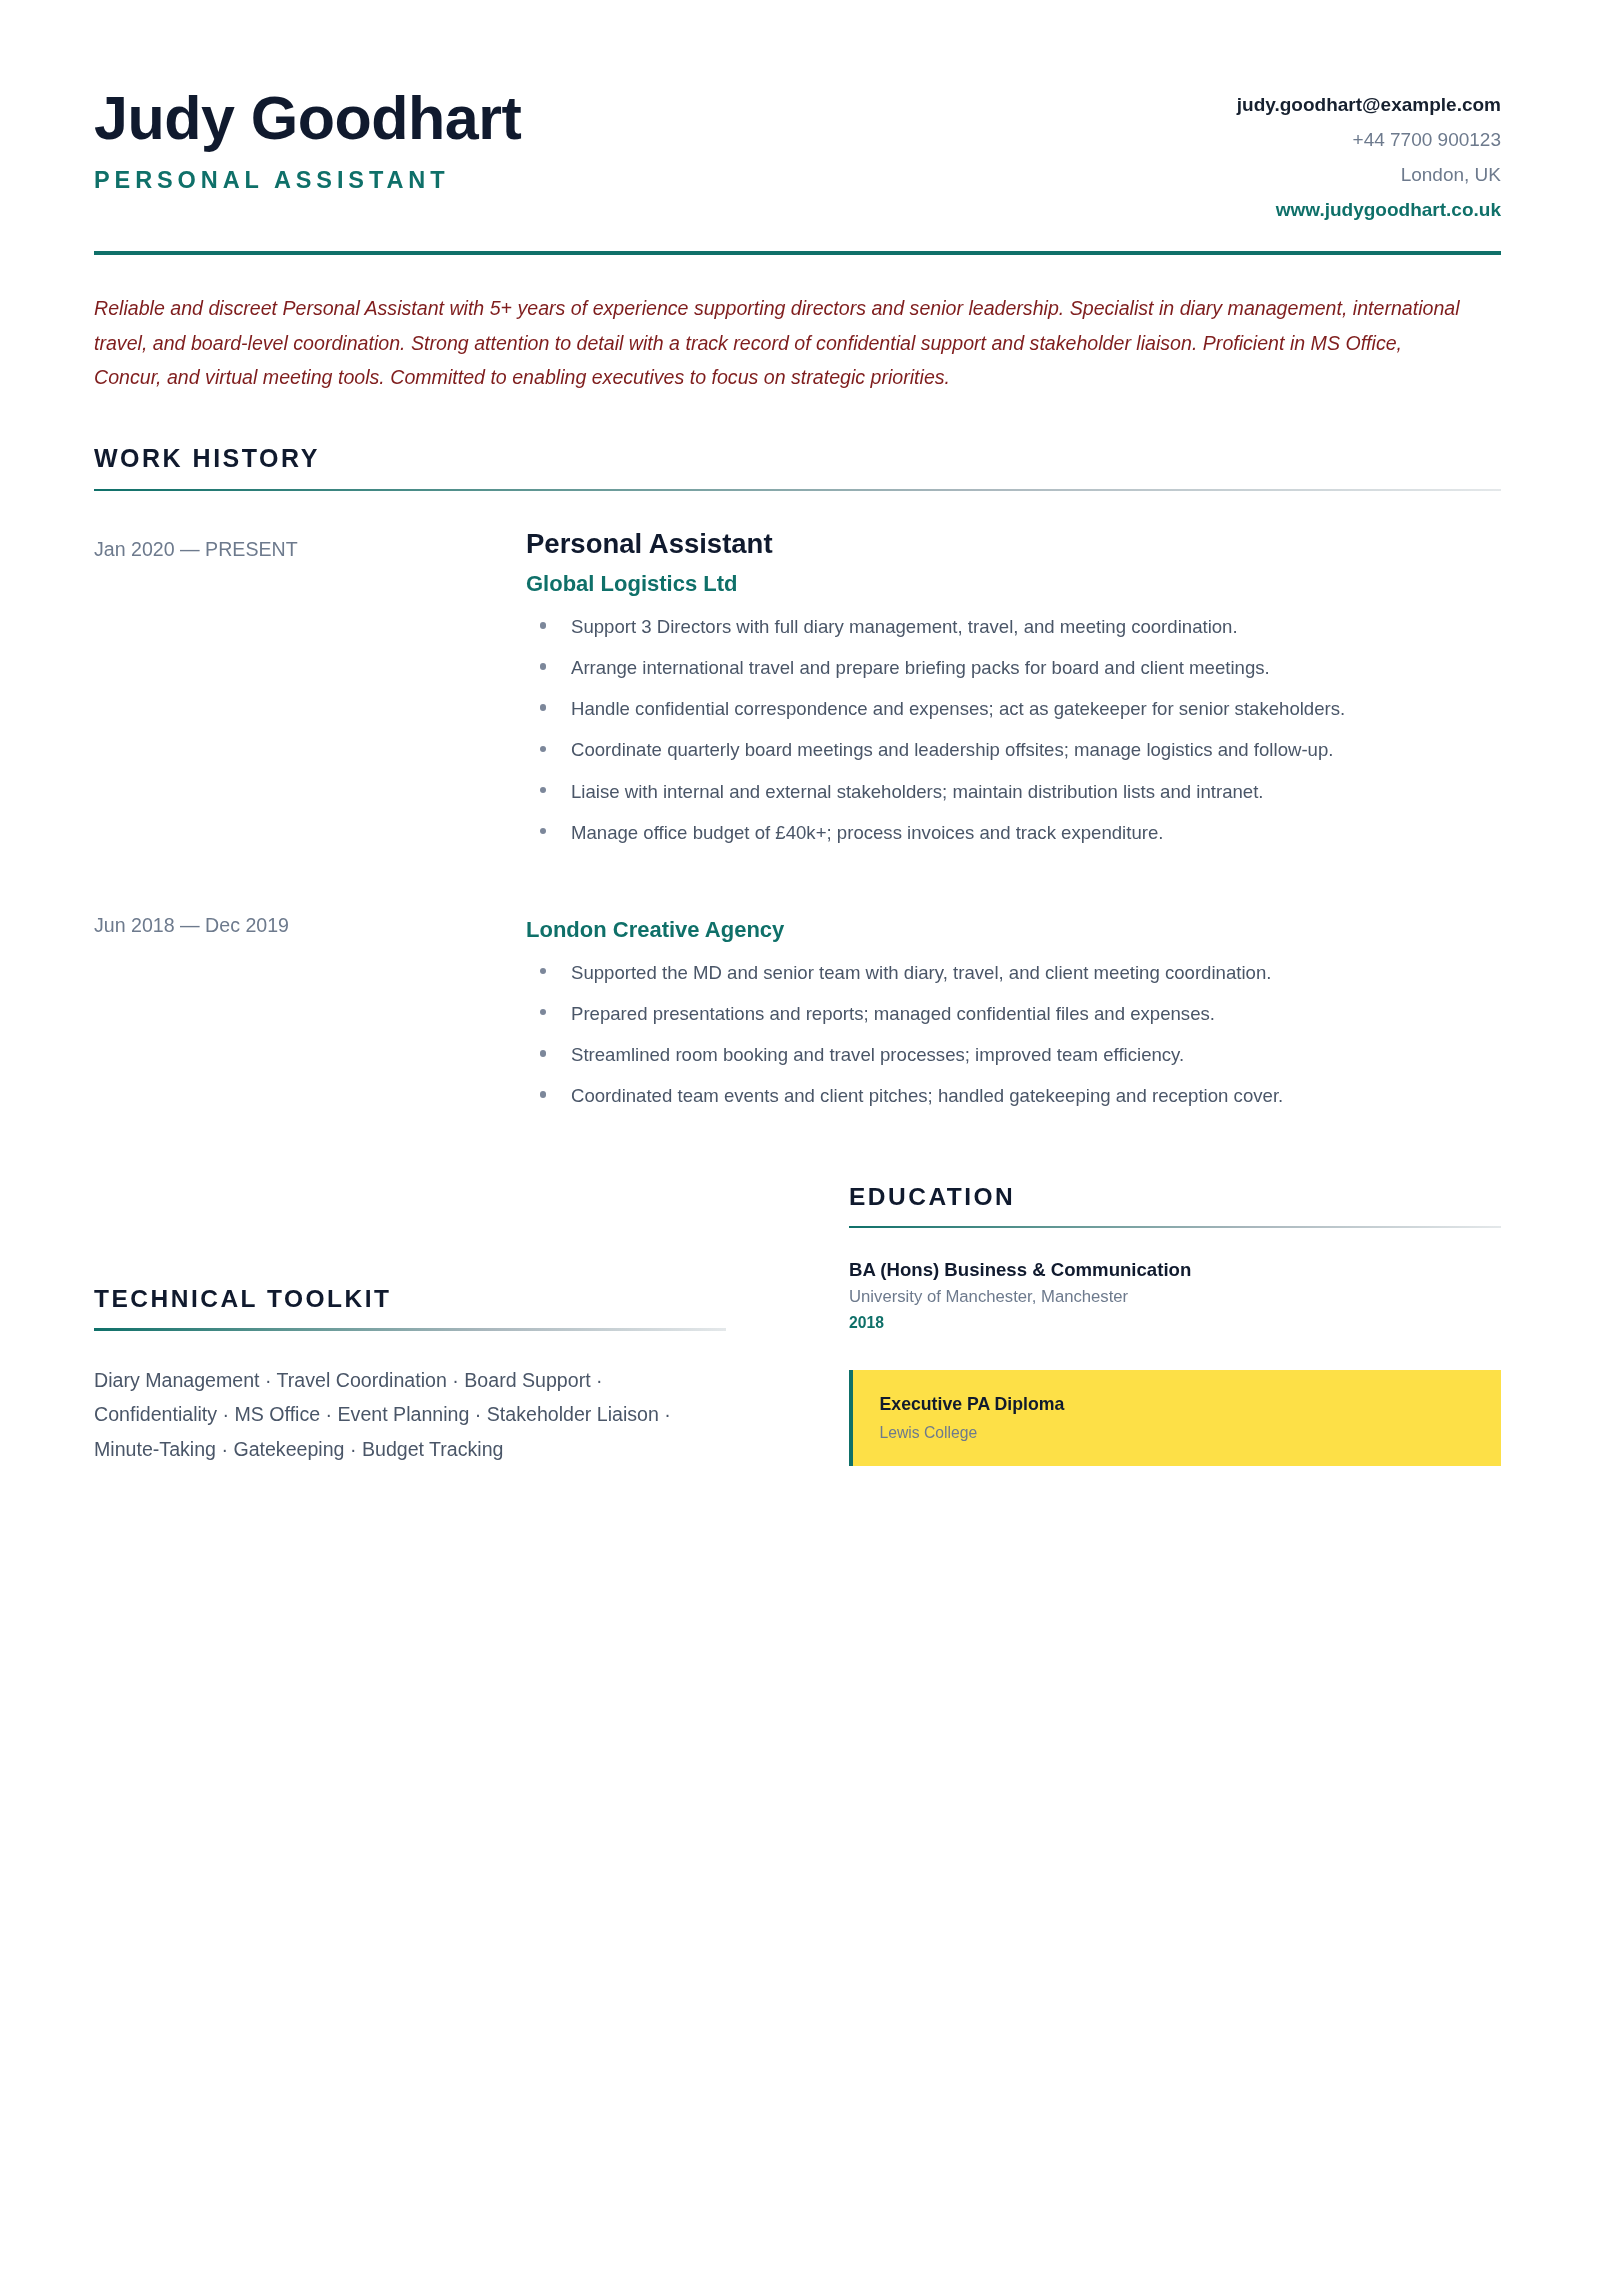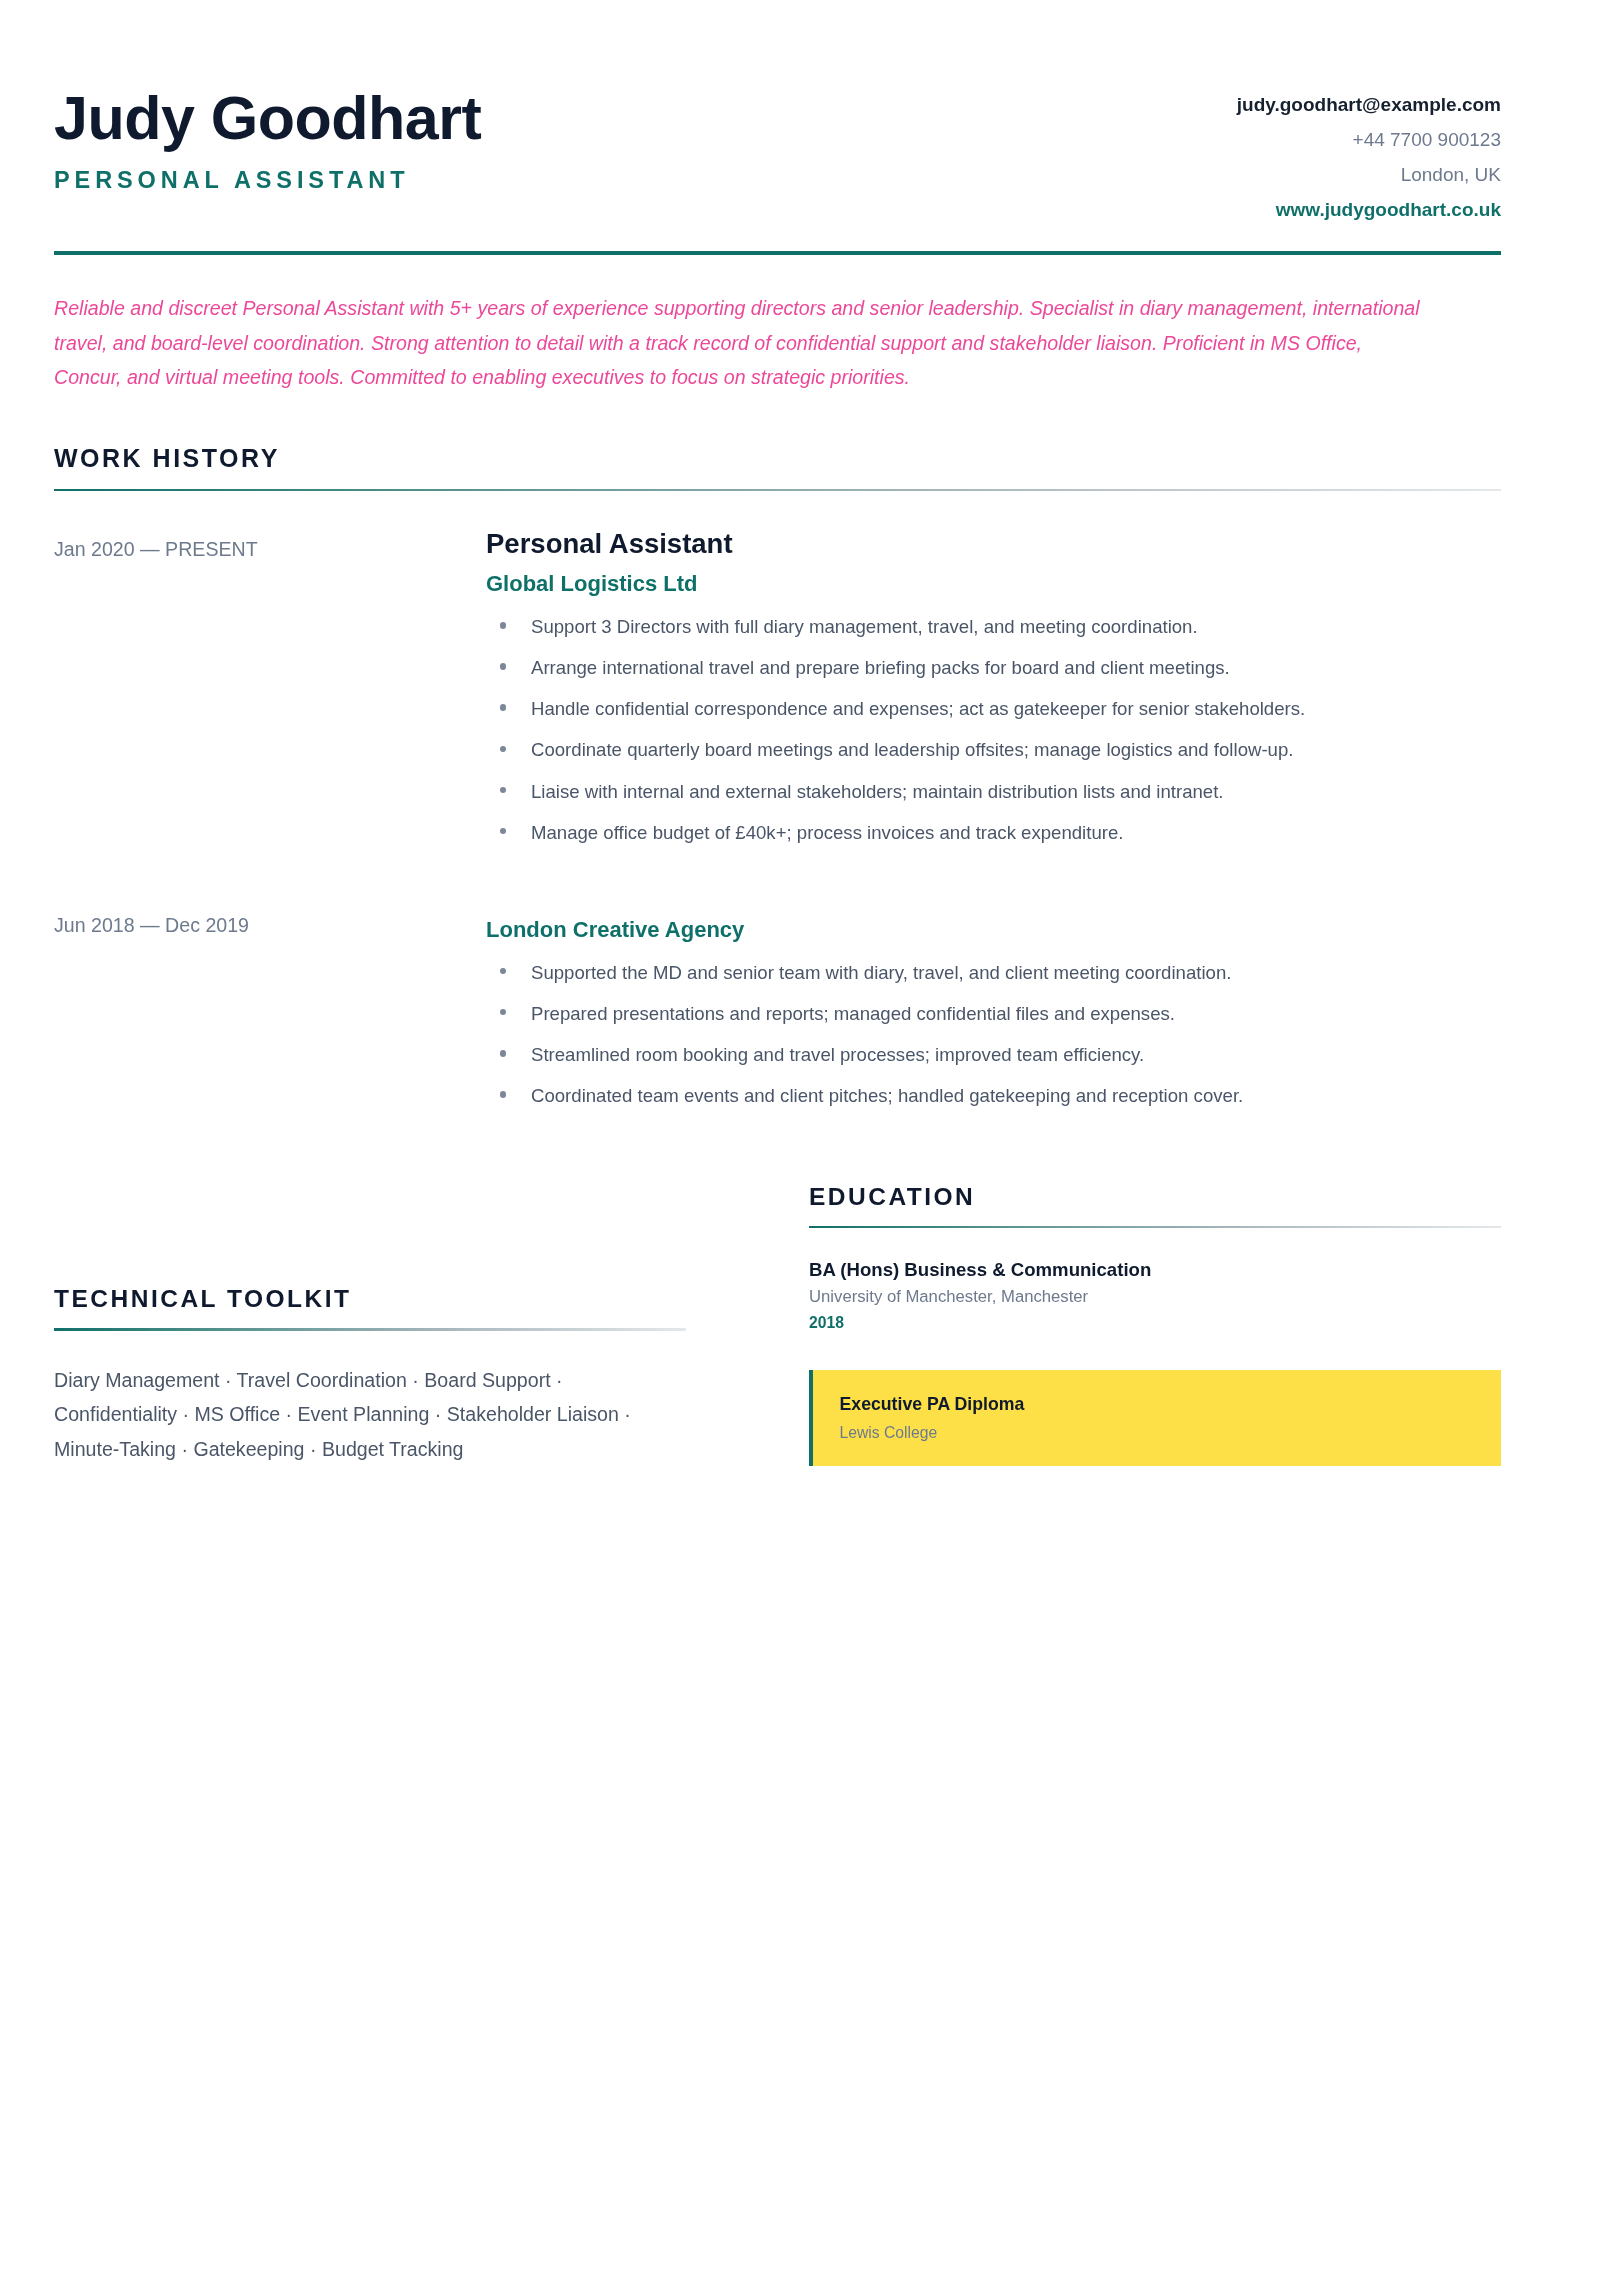--- a/index.html
+++ b/index.html
@@ -19,7 +19,7 @@
     width: 1623px;
     height: 1614px;
     box-sizing: border-box;
-    padding: 74px 122px 0 54px;
+    padding: 74px 122px 0 94px;
     position: relative;
   }
 

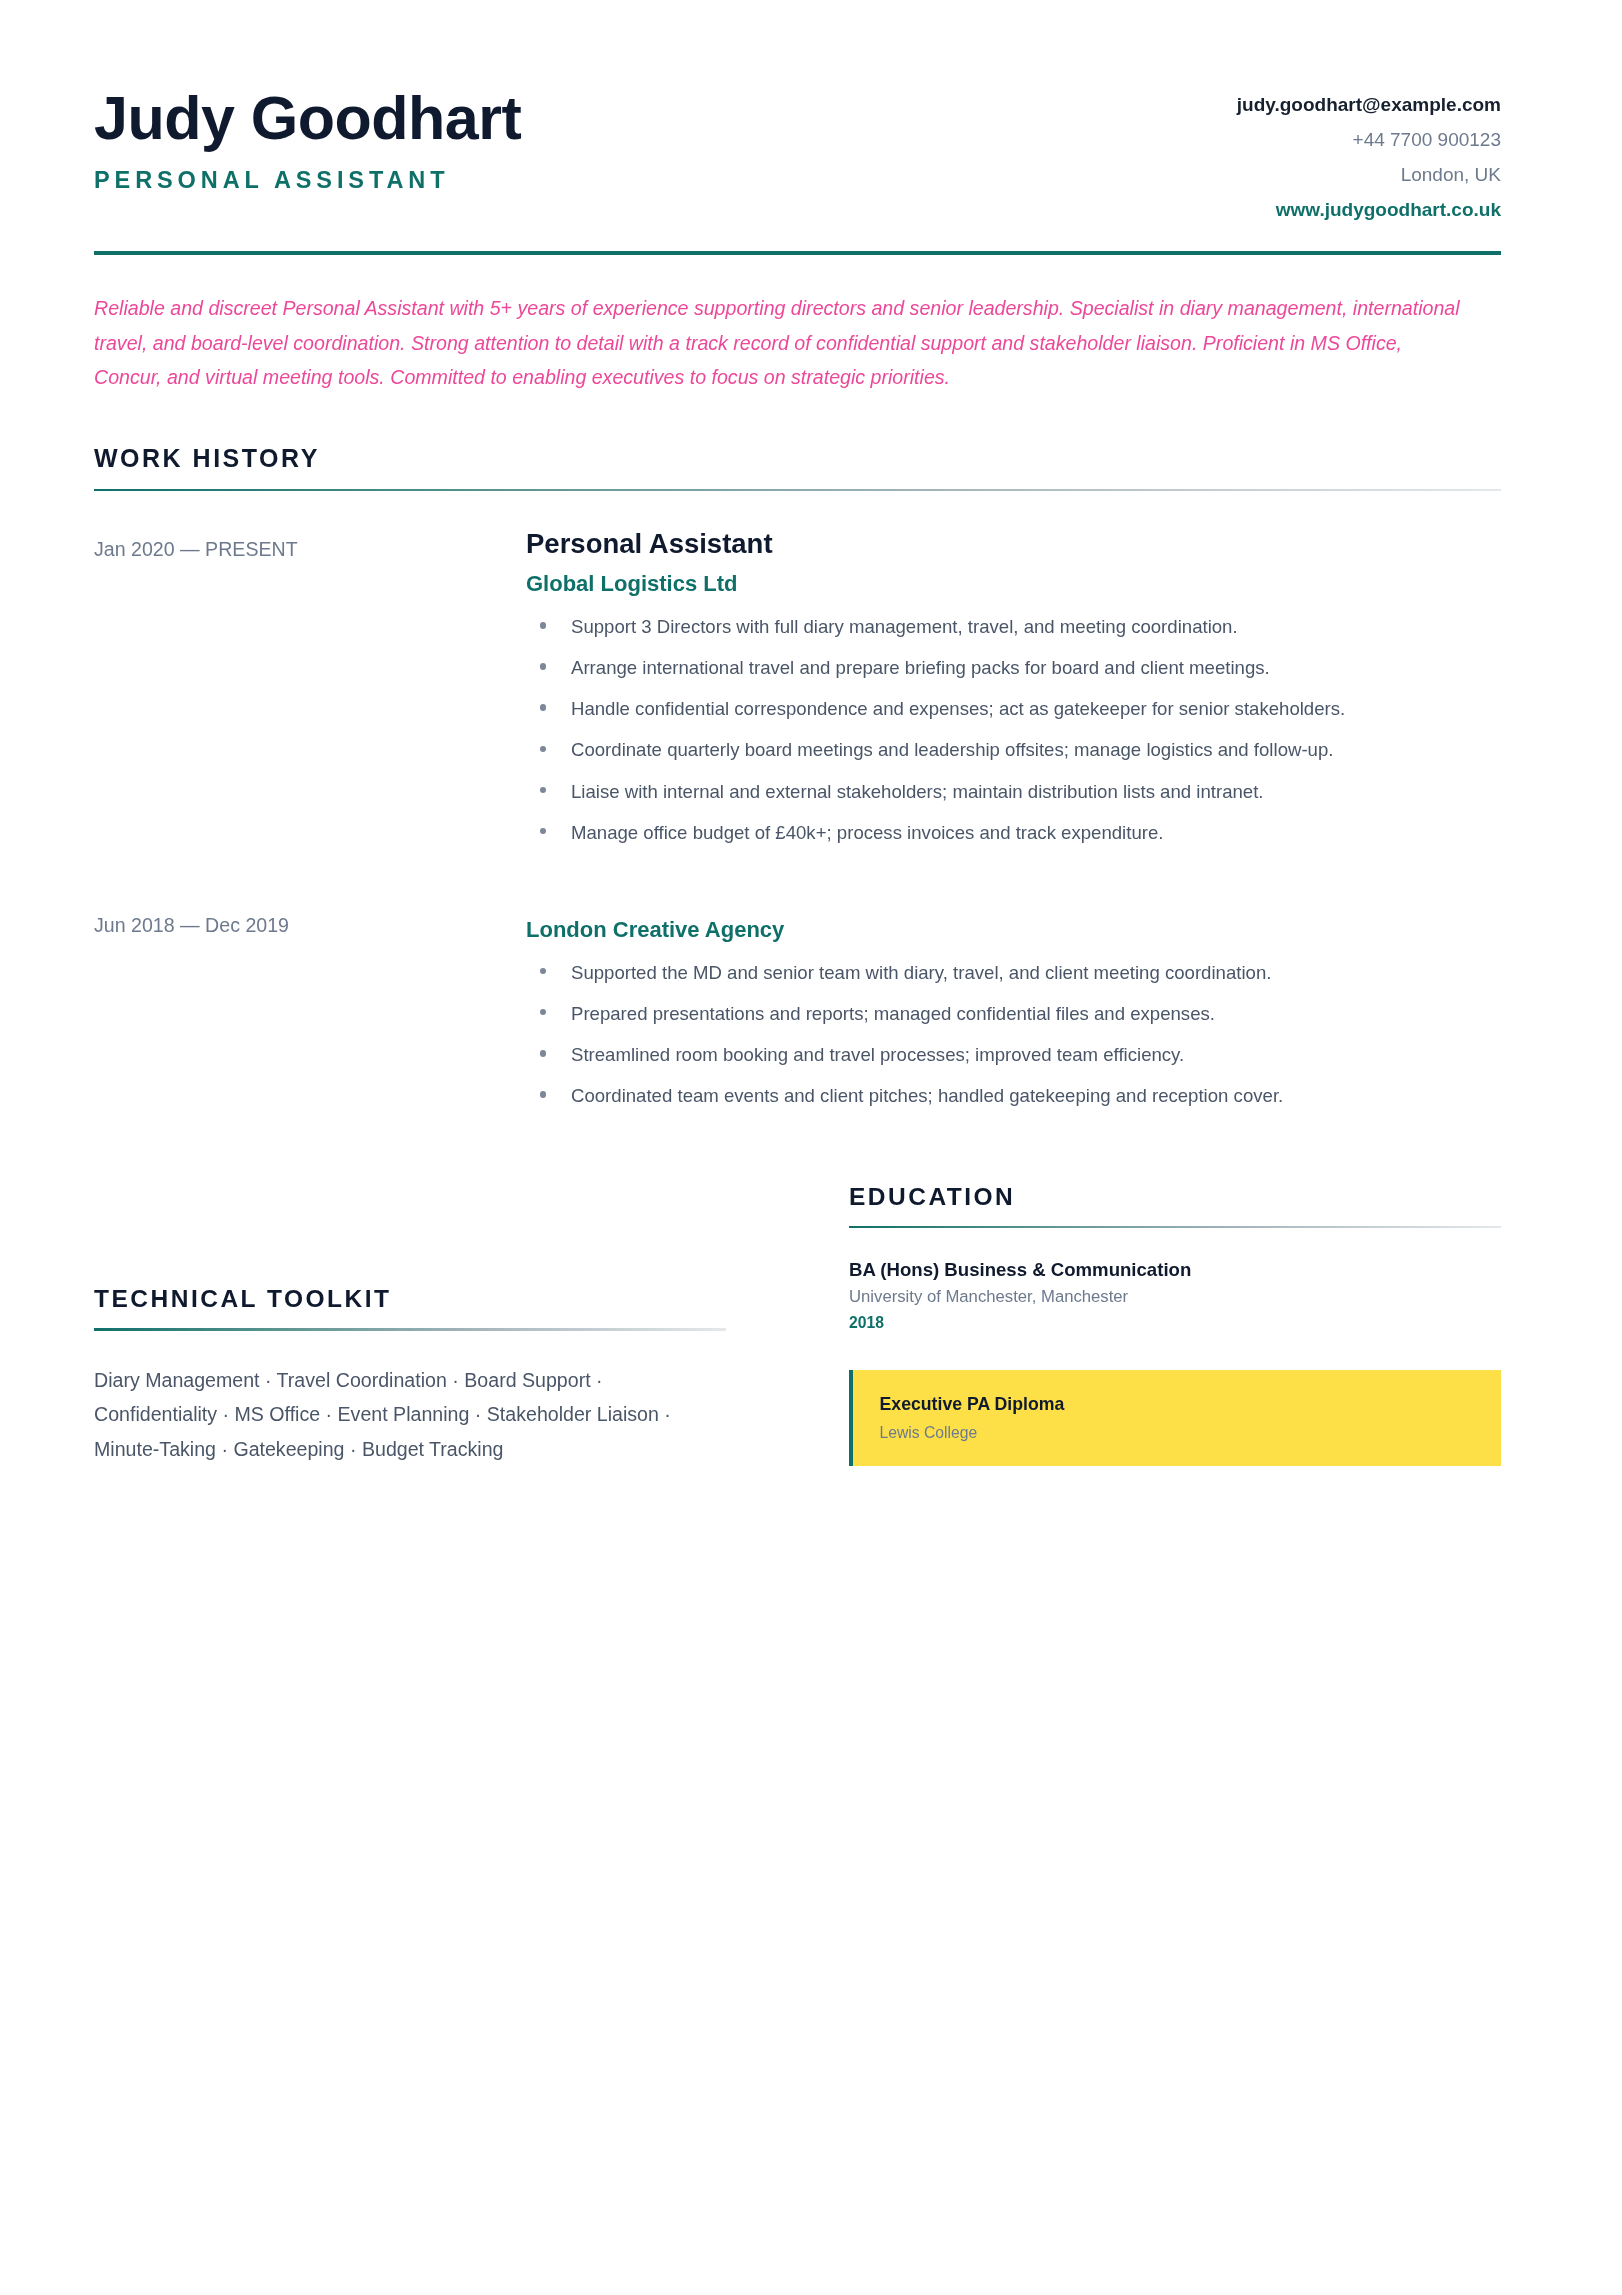--- a/index.html
+++ b/index.html
@@ -84,7 +84,7 @@
     font-size: 19.6px;
     font-style: italic;
     line-height: 1.76;
-    color: #ec4899;
+    color: #7f1d1d;
     max-width: 1368px;
   }
 

